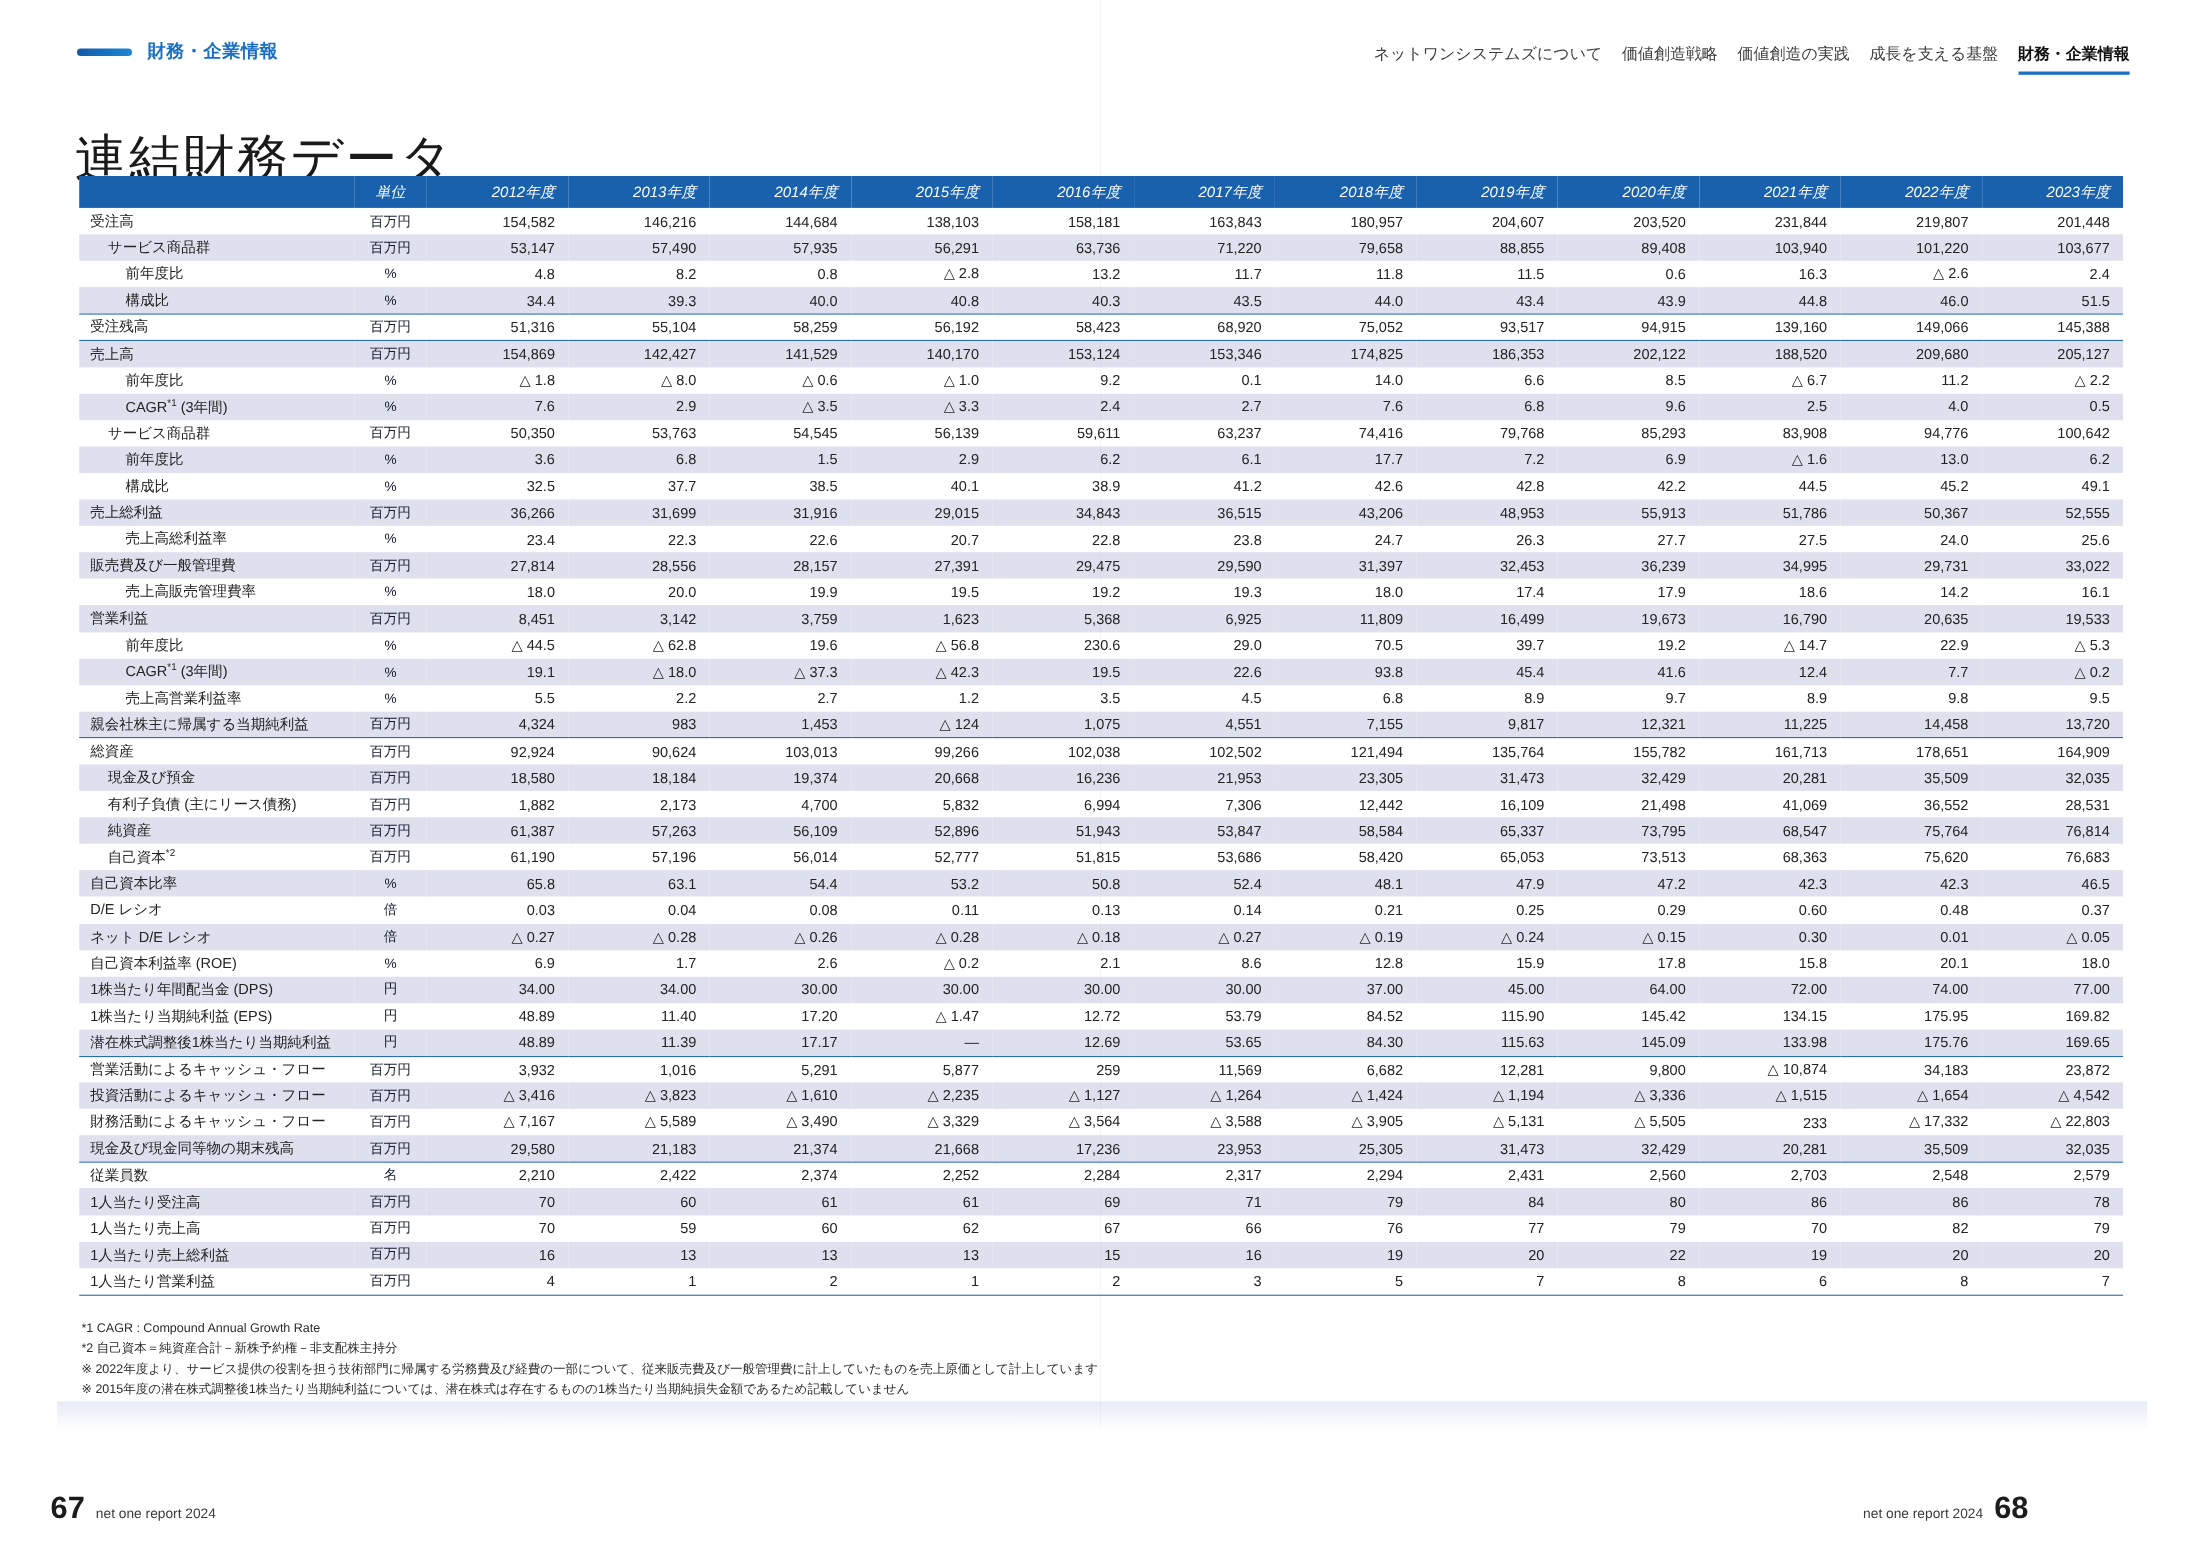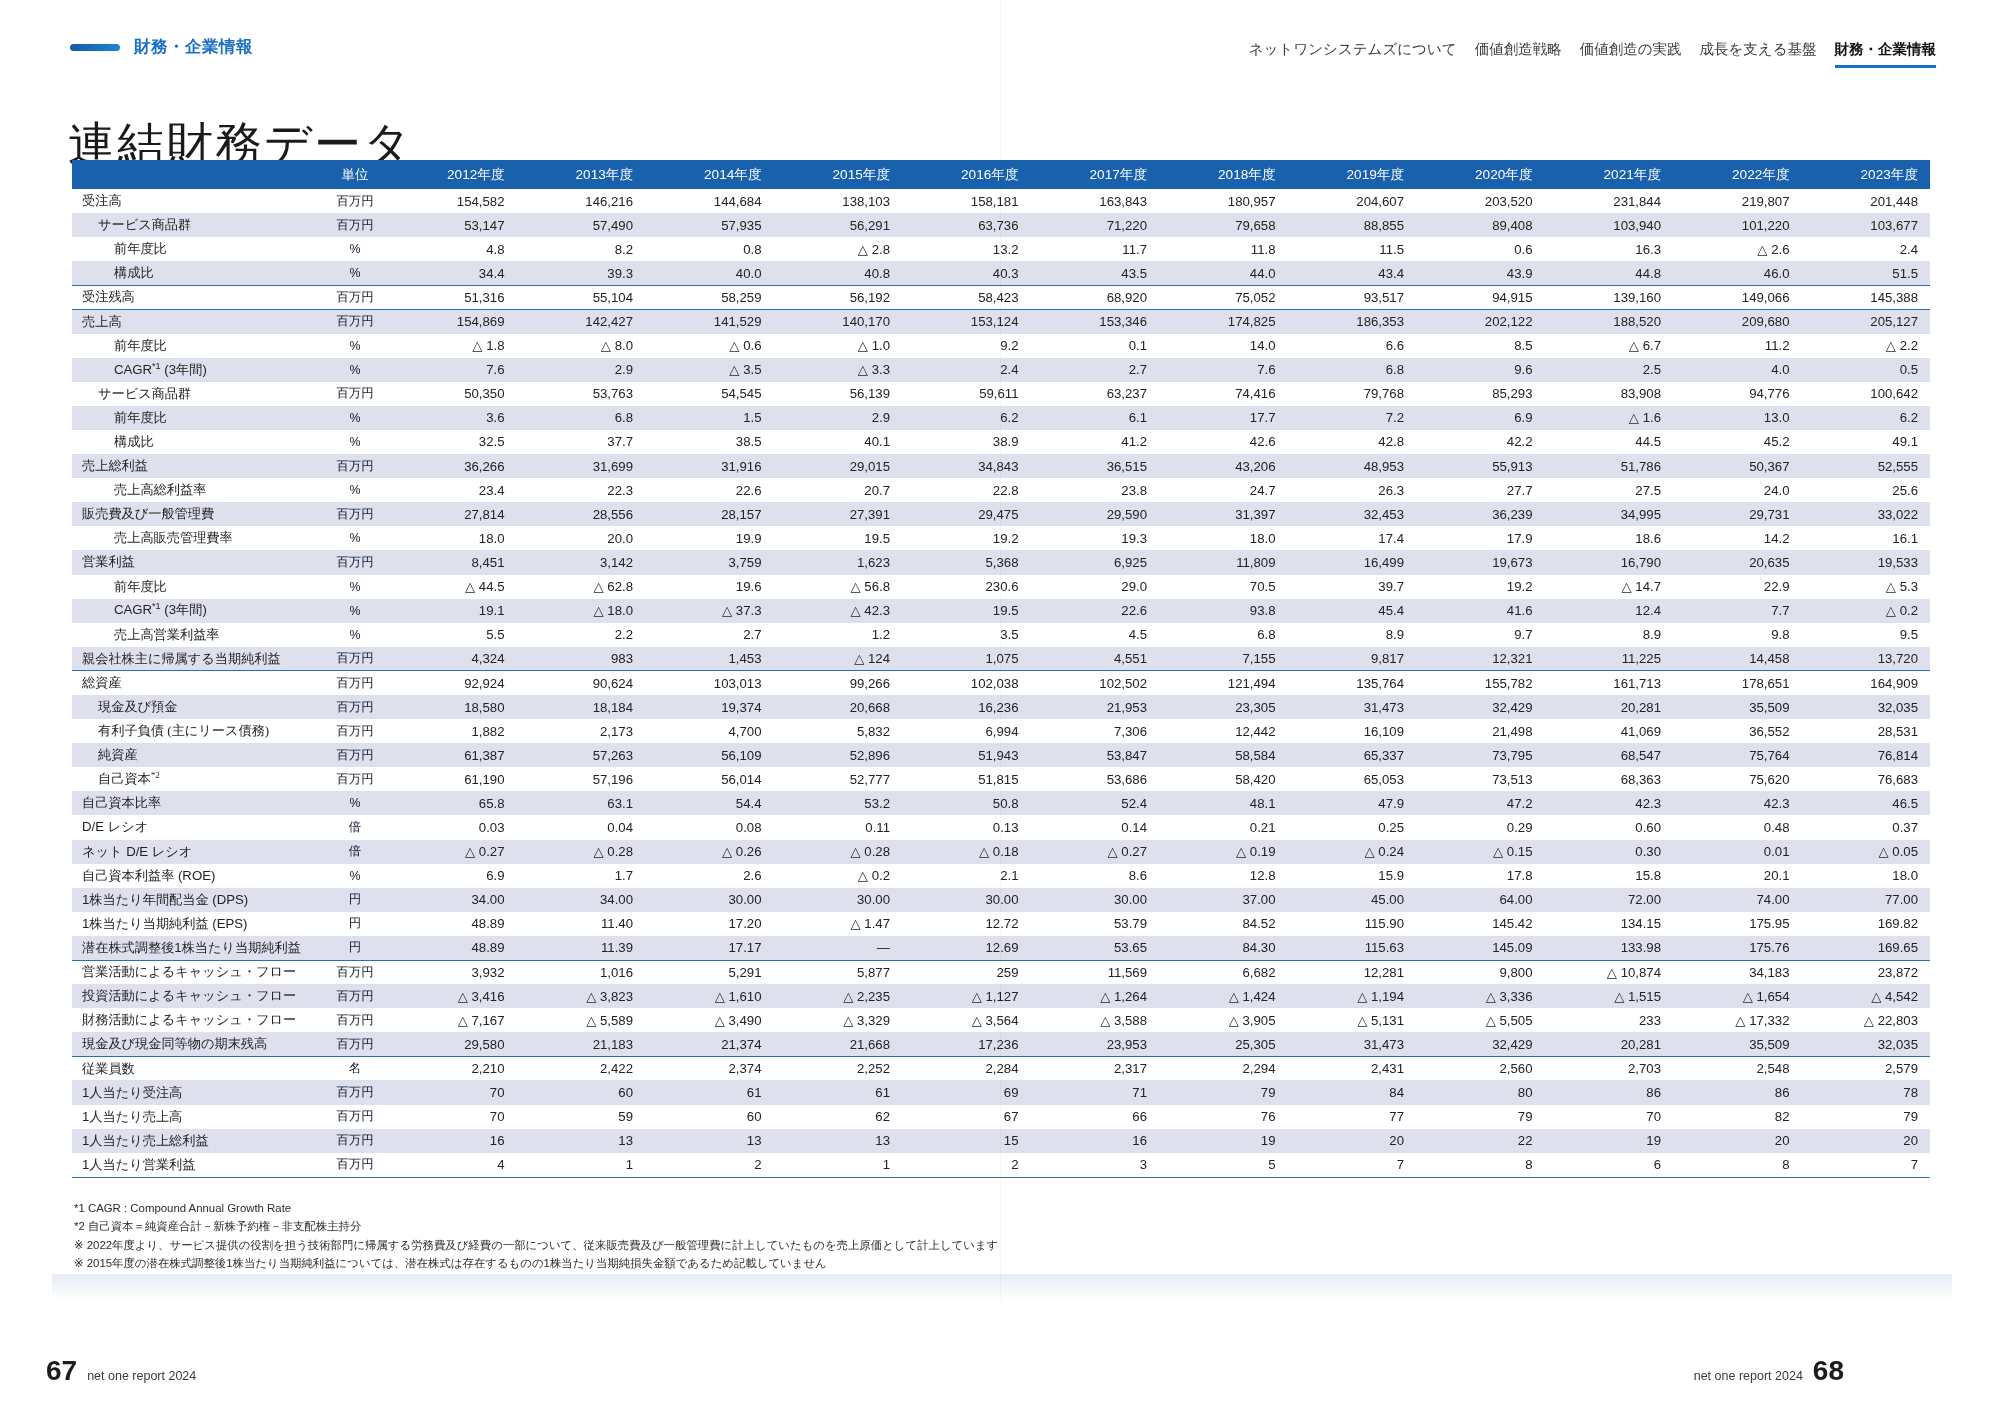--- a/index.html
+++ b/index.html
@@ -80,6 +80,7 @@
     padding: 0 12px 0 0;
     text-align: right;
     white-space: nowrap;
+    font-style: italic;
   }
   table.fin thead th.col-label {
     text-align: left;

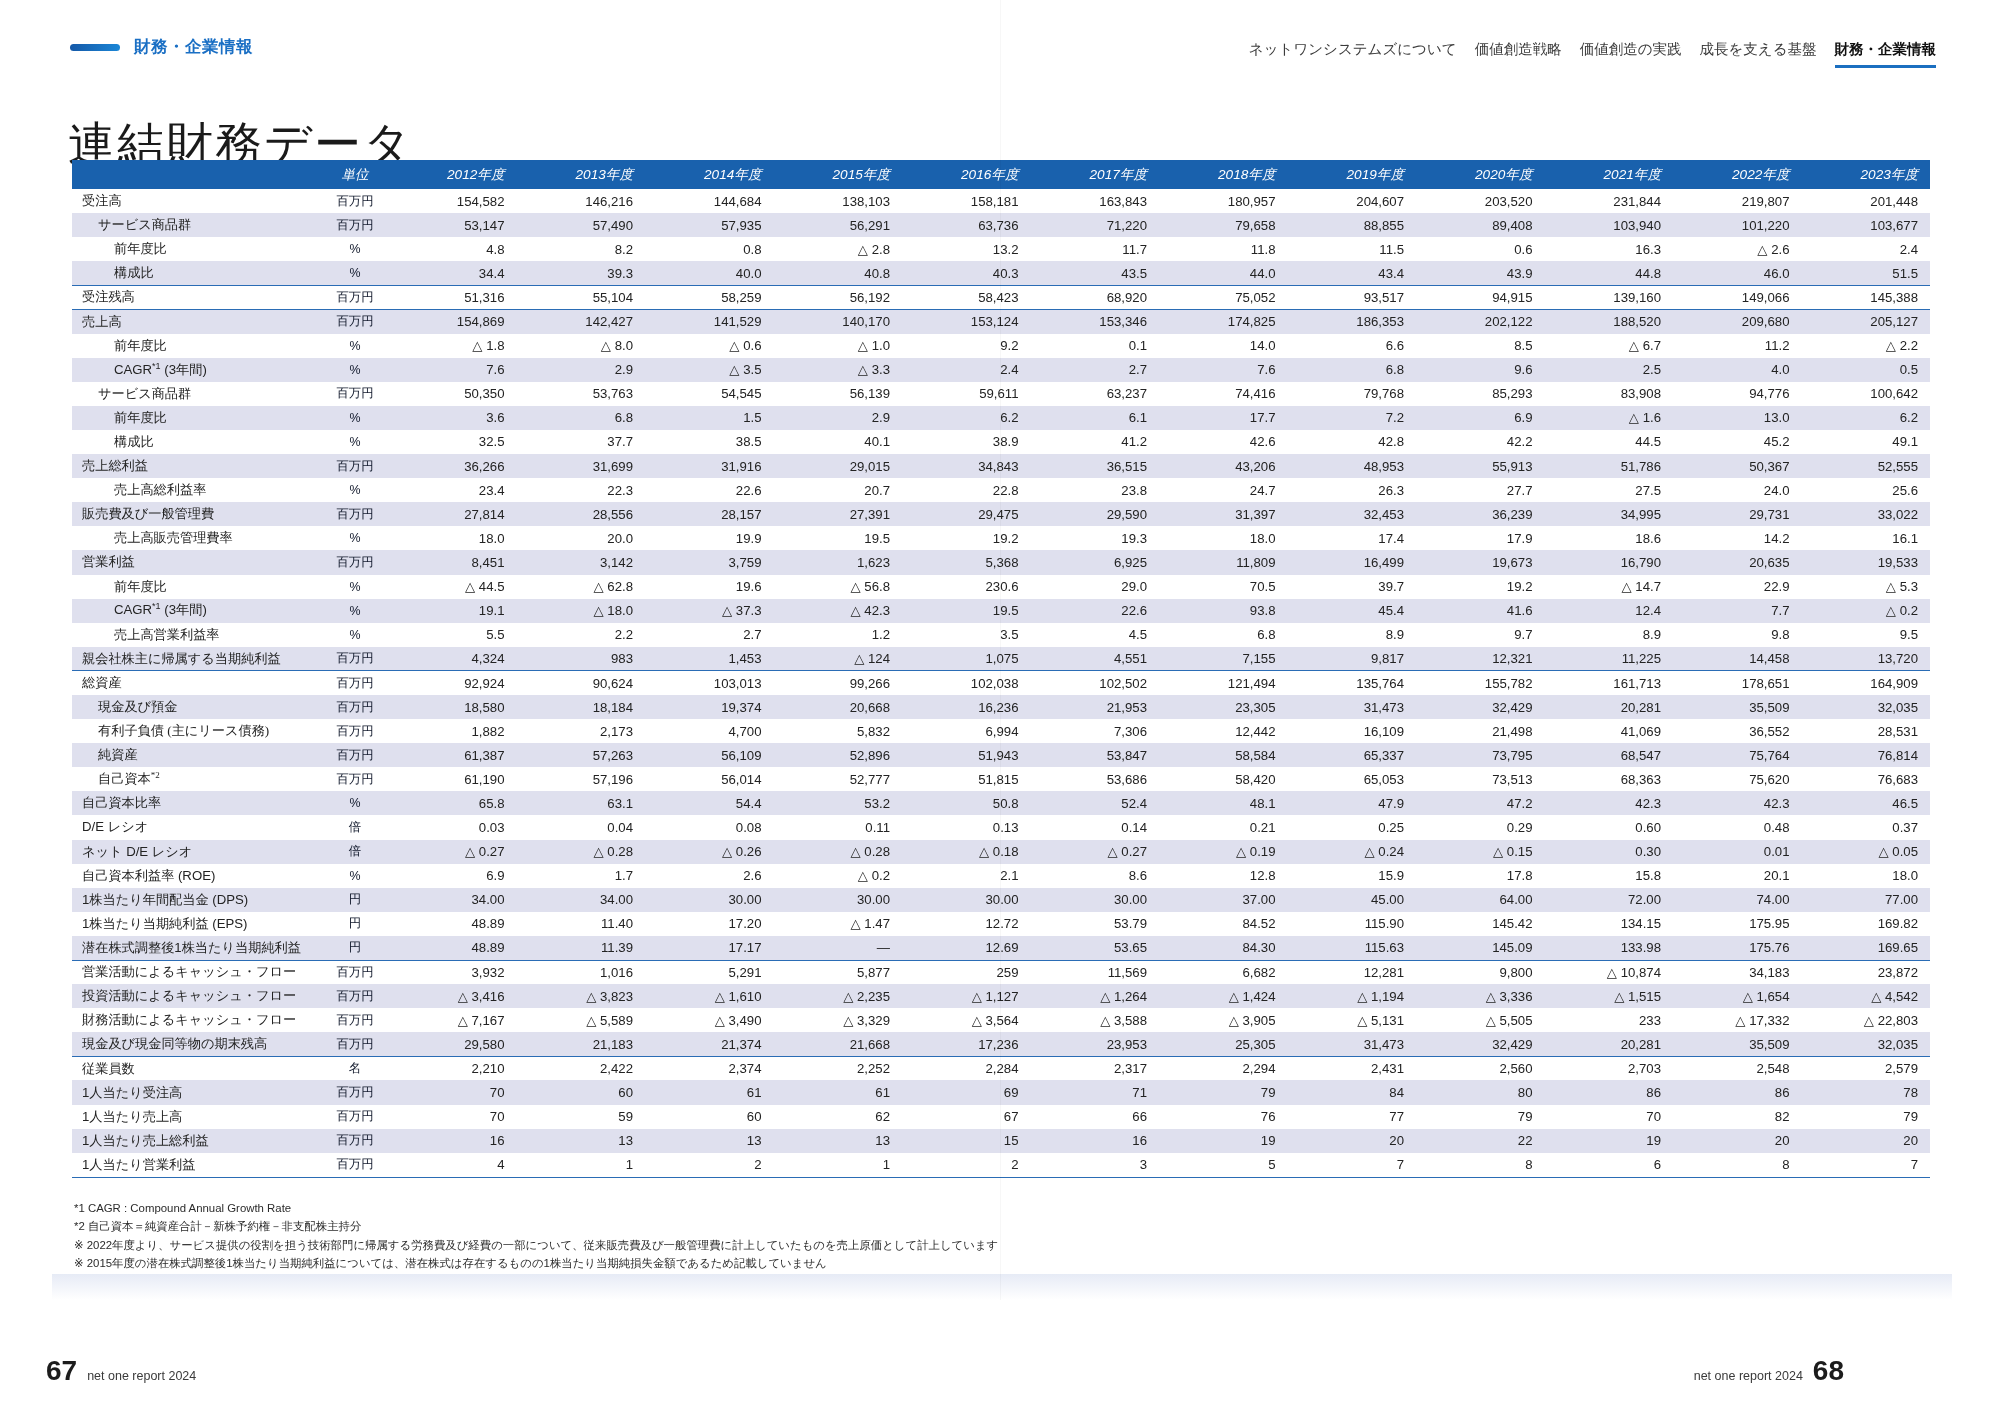--- a/index.html
+++ b/index.html
@@ -110,7 +110,7 @@
   }
   tr.alt td { background: #dfe0ee; }
   tr.grp-top td { border-top: 1px solid #2a6cb5; }
-  .ind1 { padding-left: 26px !important; font-family: Liberation Serif, serif; }
+  .ind1 { padding-left: 26px !important; }
   .ind2 { padding-left: 42px !important; }
   sup.fn { font-size: 9px; vertical-align: super; }
 

